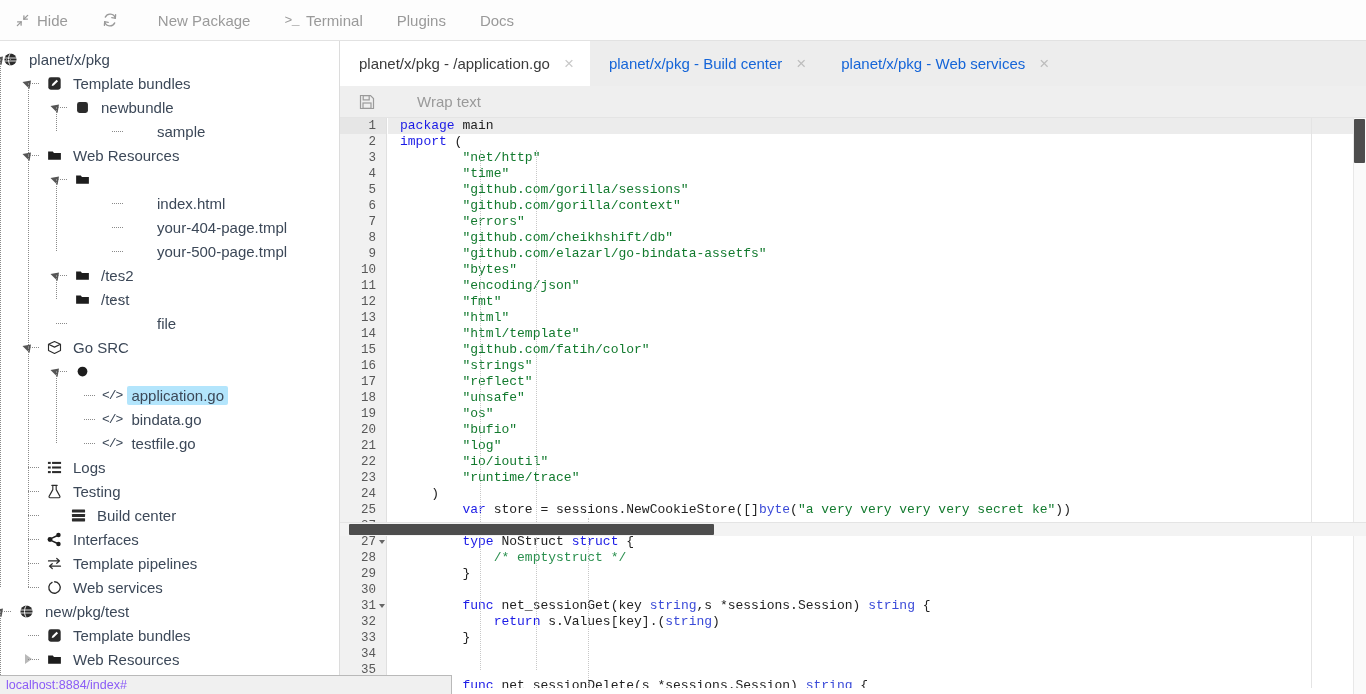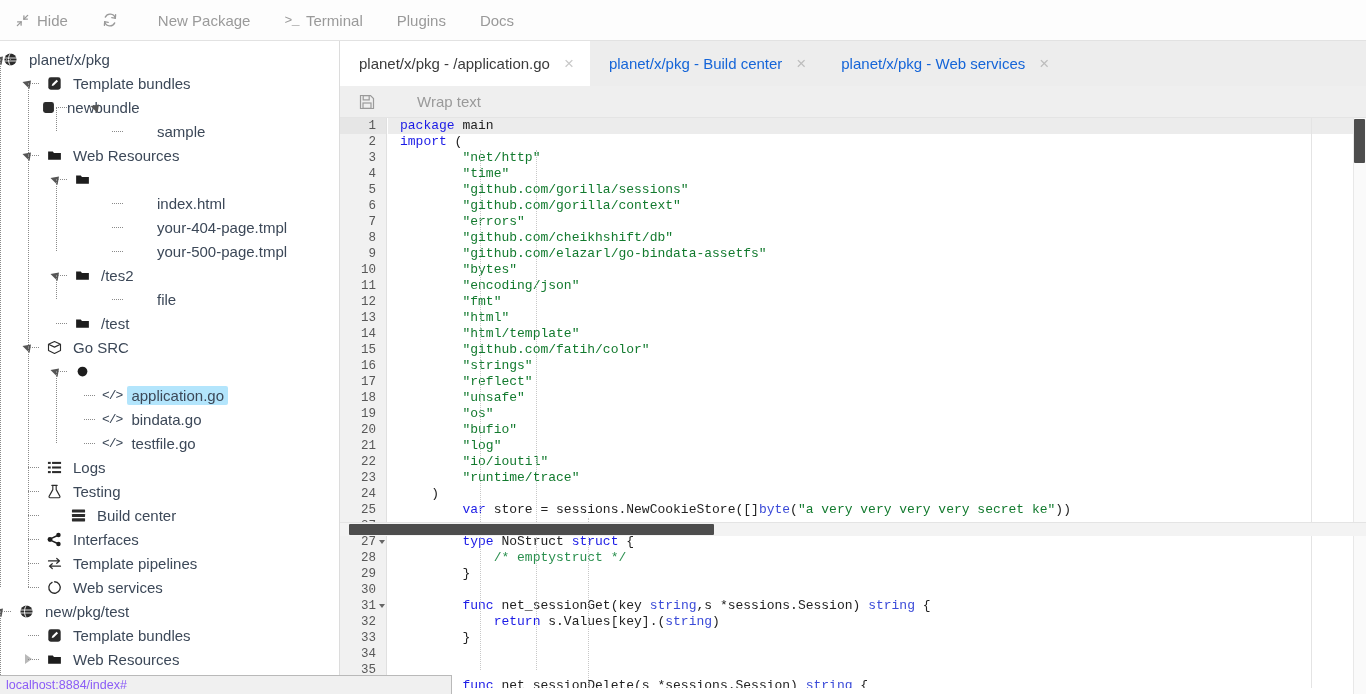--- a/index.html
+++ b/index.html
@@ -243,7 +243,7 @@
           </span>
           <span class="lbl">Template bundles</span>
         </div>
-        <div class="node" style=" margin-left: 40px;">
+        <div class="node" style="padding-left: 74px;">
           <span class="arw" style="left: 53px; top: 7px; border-top: 5px solid transparent; border-right: none; border-bottom: 5px solid transparent; border-left: 7px solid rgb(85, 85, 85); border-image: initial; width: 0px; height: 0px; transform: rotate(-45deg);"></span>
           <span class="ic">
             <svg width="15" height="15" viewBox="0 0 16 16">

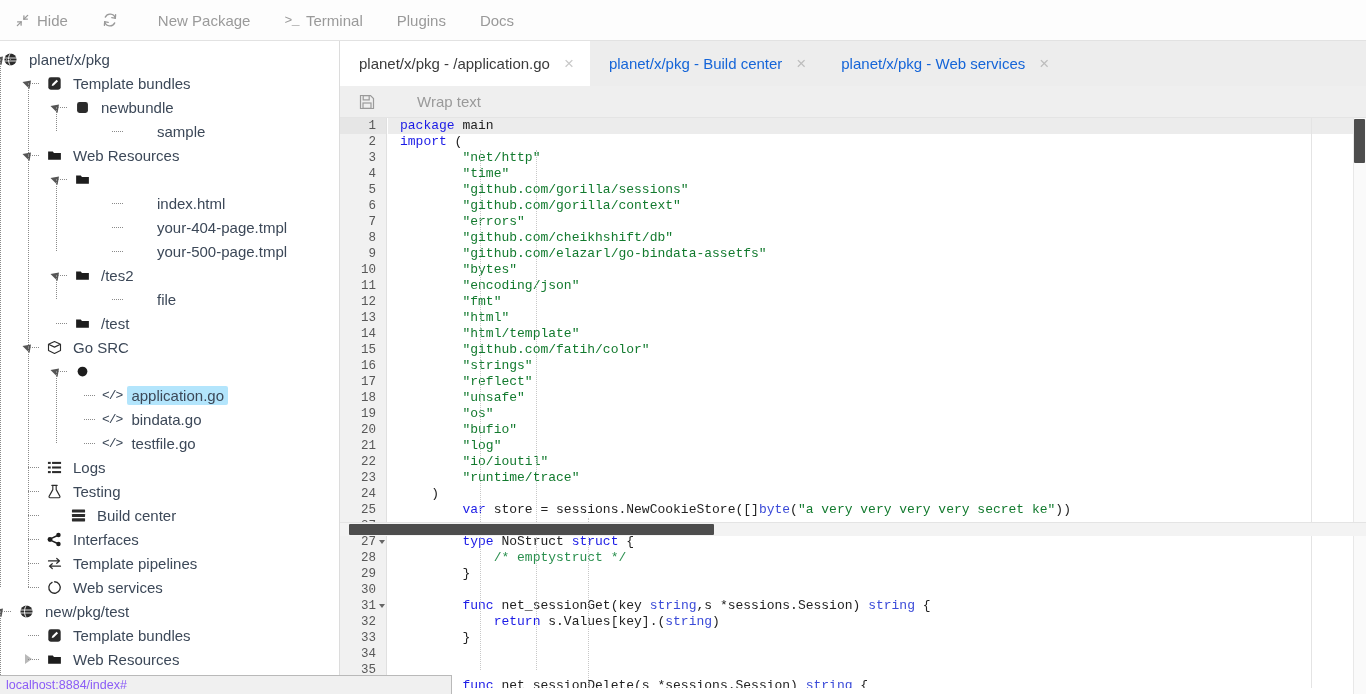--- a/index.html
+++ b/index.html
@@ -295,17 +295,17 @@
           </span>
           <span class="lbl">/tes2</span>
         </div>
+        <div class="node" style="padding-left: 74px;">
+          <span class="ic">
+            <svg width="15" height="15" viewBox="0 0 16 16">
+              <path d="M1.2 3.6 H6.2 L7.4 5.2 H14.8 V12.6 H1.2 Z" fill="#1d1d1d"></path>
+            </svg>
+          </span>
+          <span class="lbl">/test</span>
+        </div>
         <div class="node" style="padding-left: 130px;">
           <span class="ic"></span>
           <span class="lbl">file</span>
-        </div>
-        <div class="node" style="padding-left: 74px;">
-          <span class="ic">
-            <svg width="15" height="15" viewBox="0 0 16 16">
-              <path d="M1.2 3.6 H6.2 L7.4 5.2 H14.8 V12.6 H1.2 Z" fill="#1d1d1d"></path>
-            </svg>
-          </span>
-          <span class="lbl">/test</span>
         </div>
         <div class="node" style="padding-left: 46px;">
           <span class="arw" style="left: 25px; top: 7px; border-top: 5px solid transparent; border-right: none; border-bottom: 5px solid transparent; border-left: 7px solid rgb(85, 85, 85); border-image: initial; width: 0px; height: 0px; transform: rotate(-45deg);"></span>

